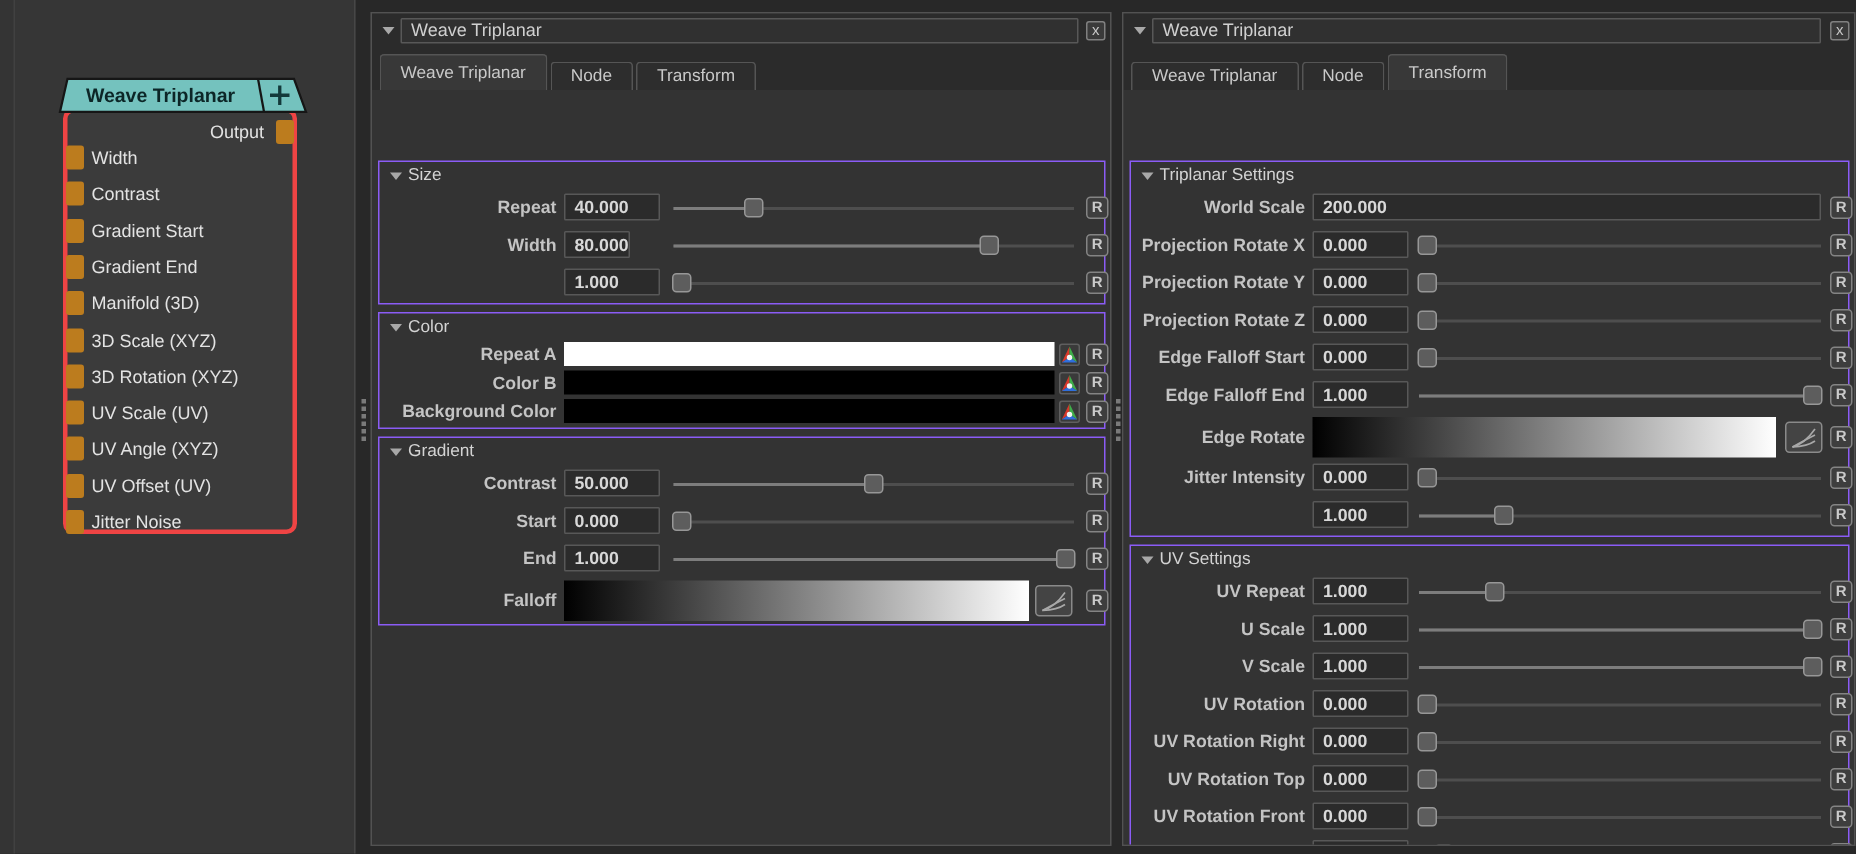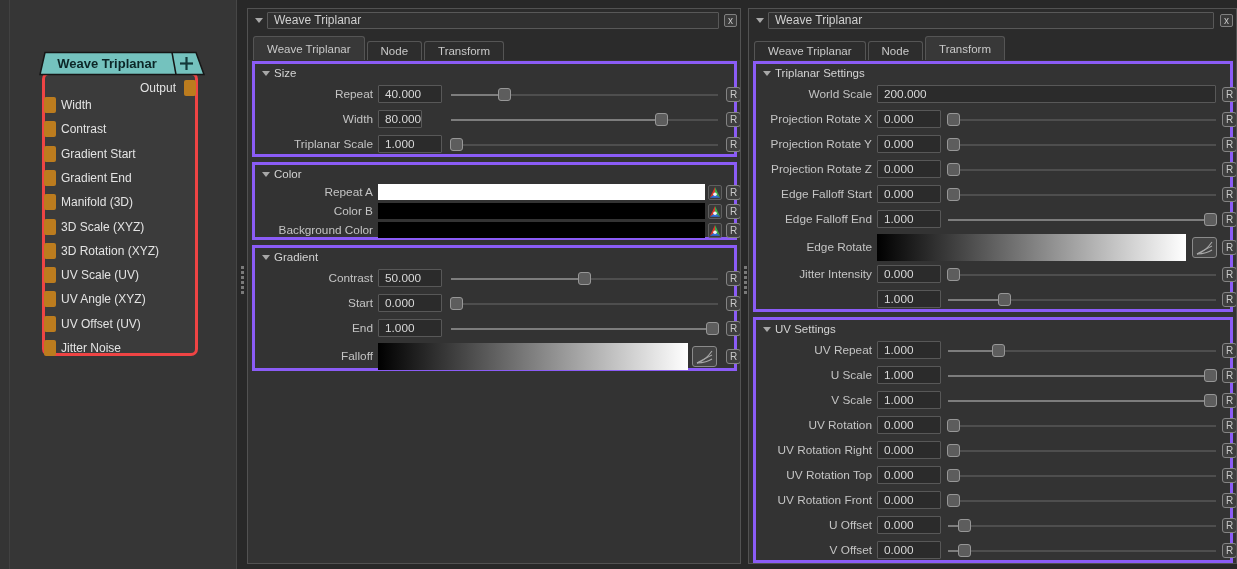--- a/index.html
+++ b/index.html
@@ -24,7 +24,7 @@
     font-size:11.5px;height:19px;line-height:18px;padding:0 13px;box-sizing:border-box;white-space:nowrap;}
   .tab.active{background:#383838;height:24px;line-height:24px;position:relative;z-index:2;}
   .content{left:0;top:51px;right:0;bottom:0;background:#333333;}
-  .section{background:#333333;border:3px solid #8b5cf6;box-sizing:border-box;position:absolute;}
+  .section{background:#333333;border:1px solid #8b5cf6;box-sizing:border-box;position:absolute;margin-top:46px;}
   .sechead{position:absolute;left:19px;top:0;height:18px;line-height:19px;font-size:11.5px;color:#d3d3d3;}
   .sectri{position:absolute;left:7px;top:7px;}
   .row{position:absolute;left:0;right:16px;}

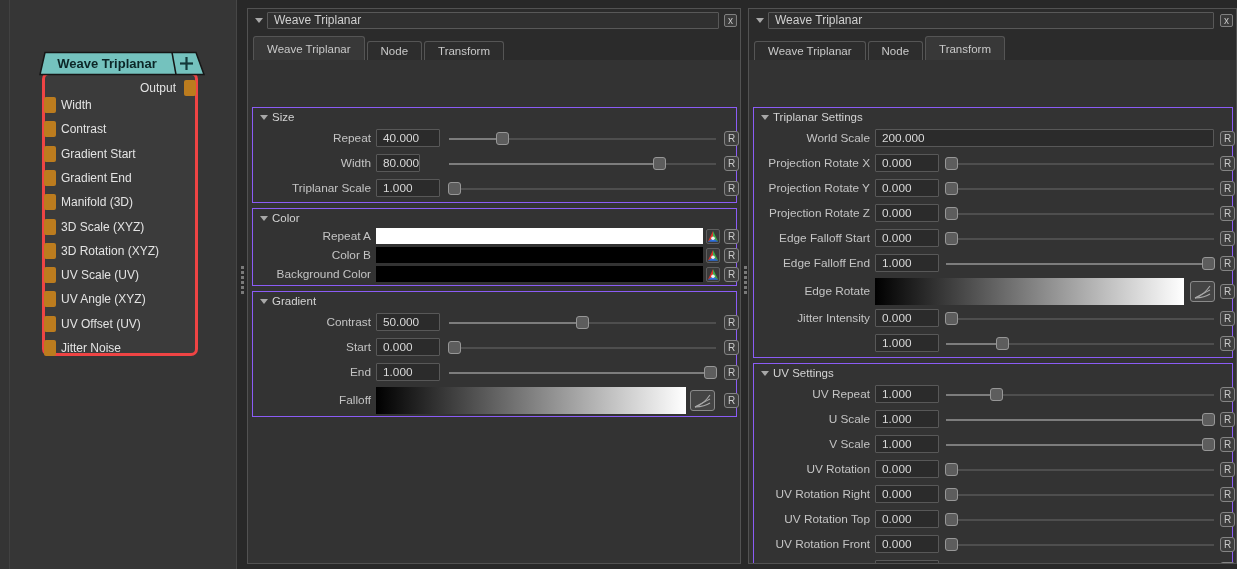--- a/index.html
+++ b/index.html
@@ -27,7 +27,7 @@
   .section{background:#333333;border:1px solid #8b5cf6;box-sizing:border-box;position:absolute;margin-top:46px;}
   .sechead{position:absolute;left:19px;top:0;height:18px;line-height:19px;font-size:11.5px;color:#d3d3d3;}
   .sectri{position:absolute;left:7px;top:7px;}
-  .row{position:absolute;left:0;right:16px;}
+  .row{position:absolute;left:0;right:16px;font-weight:bold;}
   .rowlabel{position:absolute;left:0;top:0;bottom:0;text-align:right;color:#c4c4c4;font-size:11.8px;white-space:nowrap;}
   .field{position:absolute;background:#2b2b2b;border:1px solid #585858;color:#d8d8d8;font-size:11.8px;line-height:16px;
     padding-left:6px;height:18px;top:3px;box-sizing:border-box;border-radius:1px;white-space:nowrap;}

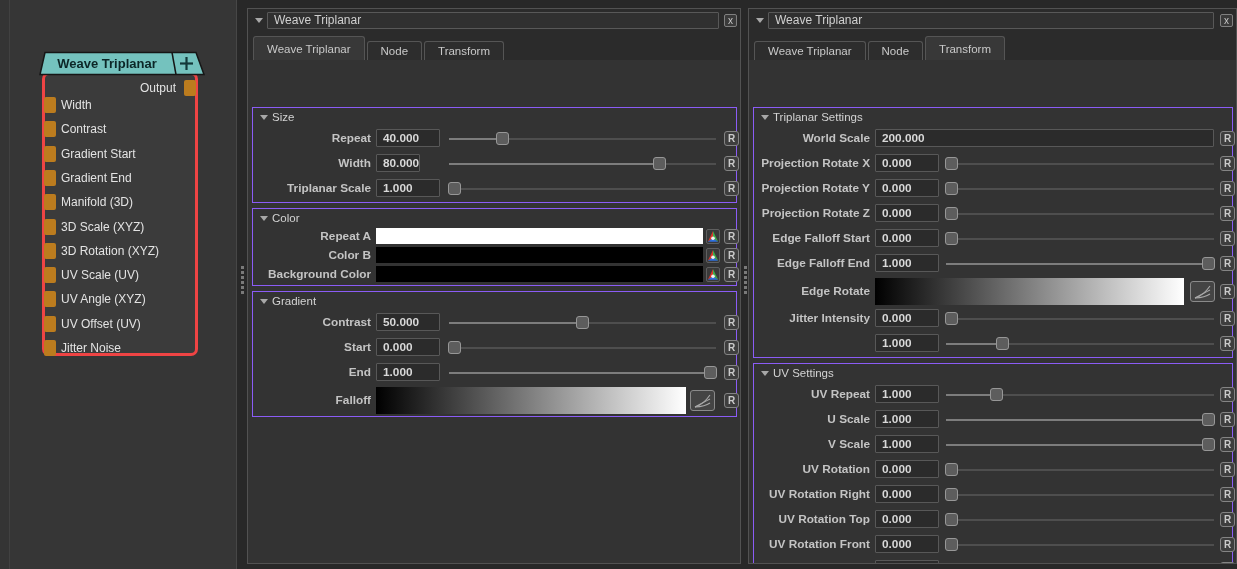--- a/index.html
+++ b/index.html
@@ -158,7 +158,6 @@
           <div class="rbtn" style="left: 471px; top: 5px;">R</div>
         </div>
         <div class="row" style="top: 68px; height: 25px;">
-          <div class="rowlabel" style="width: 118px; line-height: 25px;">Triplanar Scale</div>
           <div class="field" style="left: 123px; width: 64px;">1.000</div>
           <div class="track" style="left: 196px; width: 267px;"></div>
           <div class="fill" style="left: 196px; width: 5.34px;"></div>

